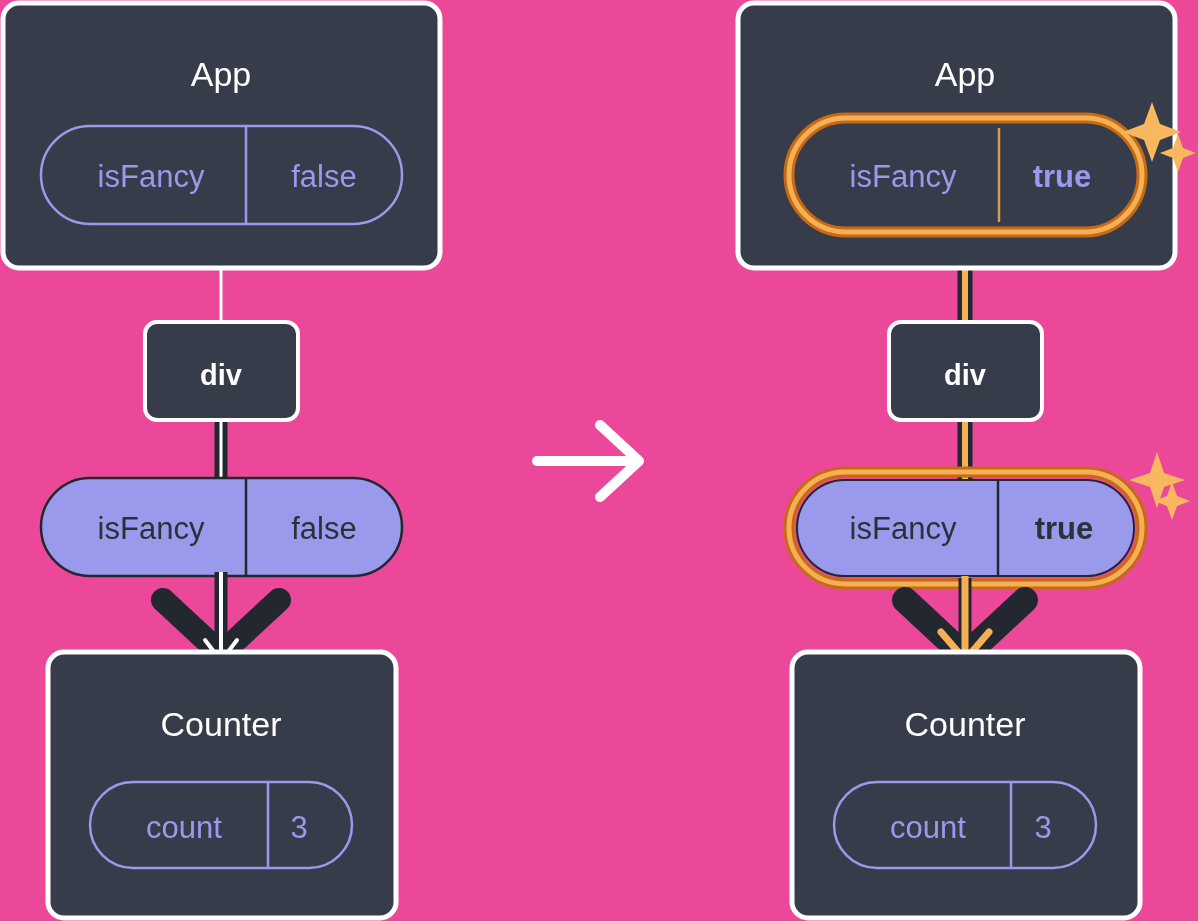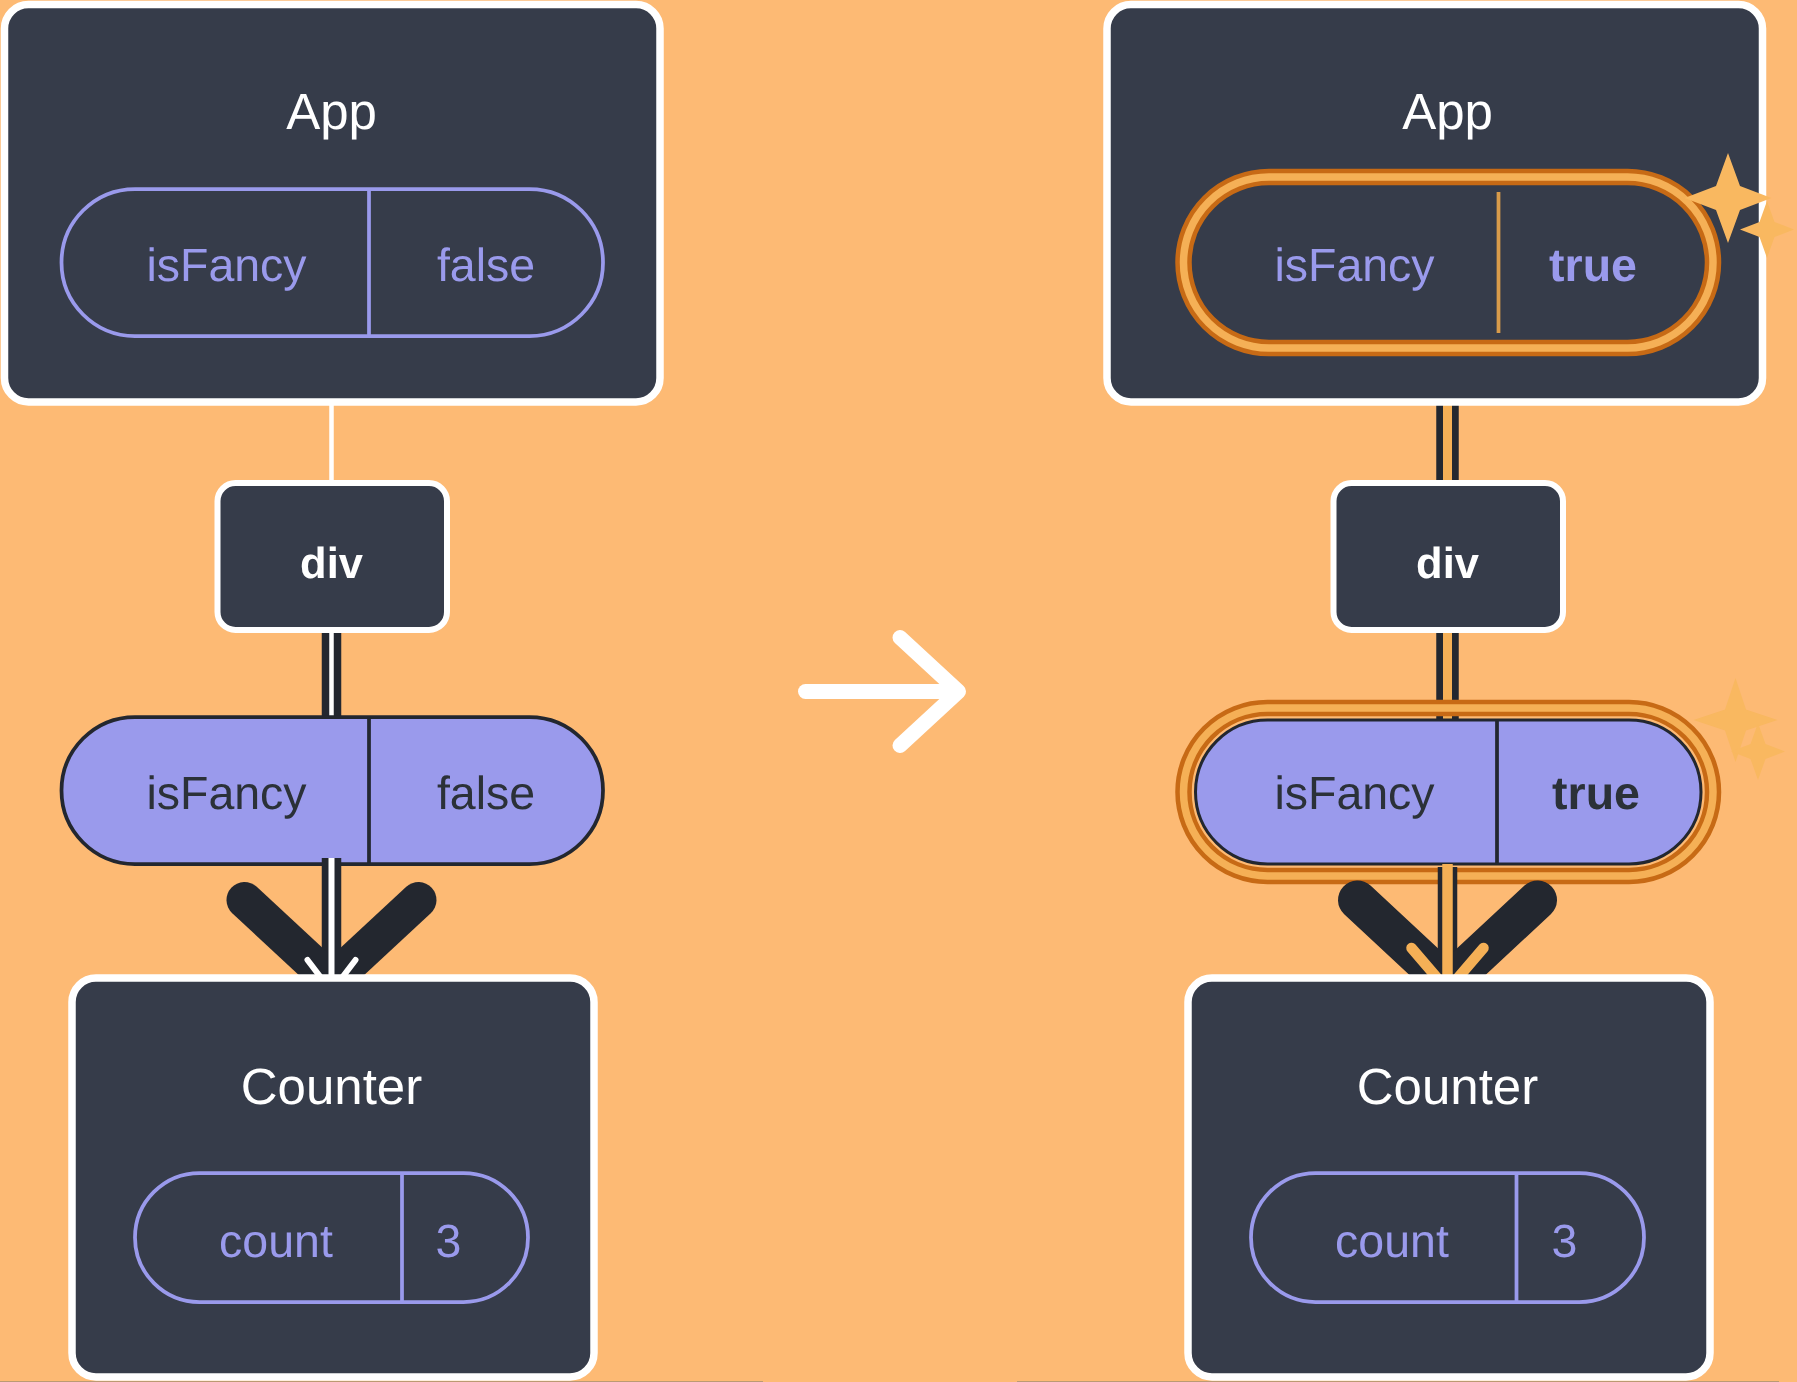--- a/index.html
+++ b/index.html
@@ -17,7 +17,7 @@
     position: relative;
     width: 1198px;
     height: 921px;
-    background: #fdba74;
+    background: #ec4899;
   }
   #stage svg.layer {
     position: absolute;

